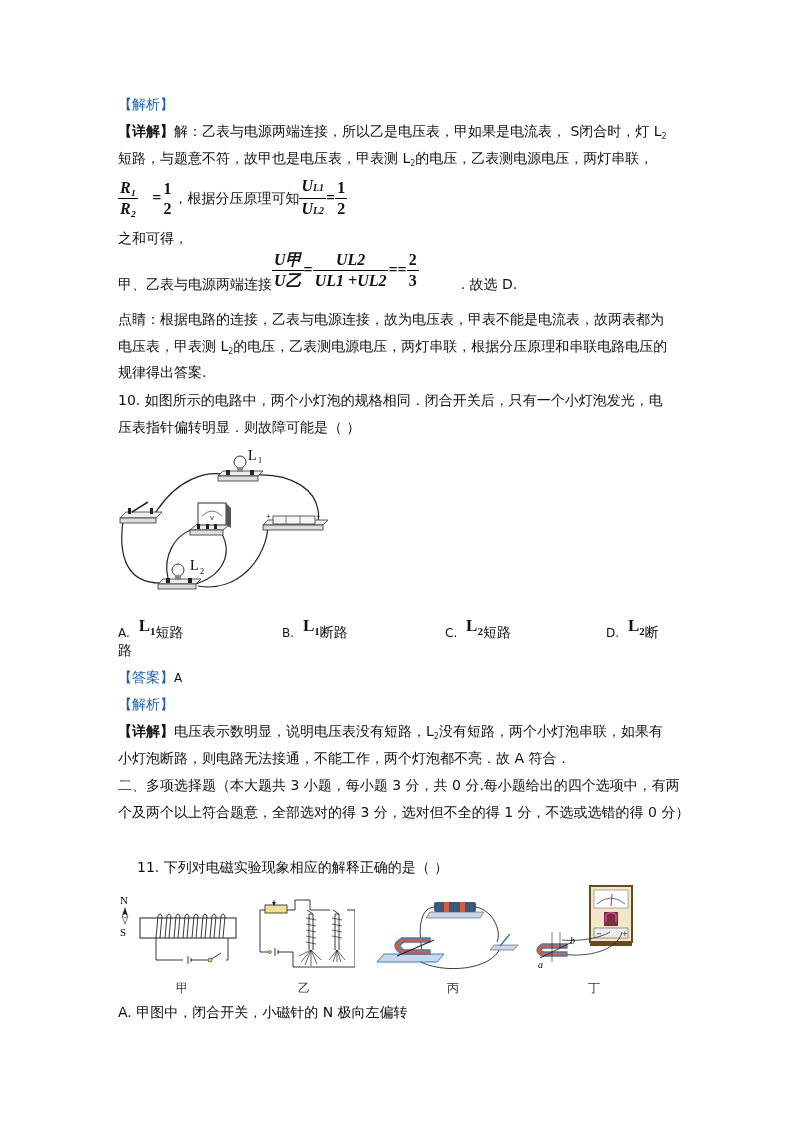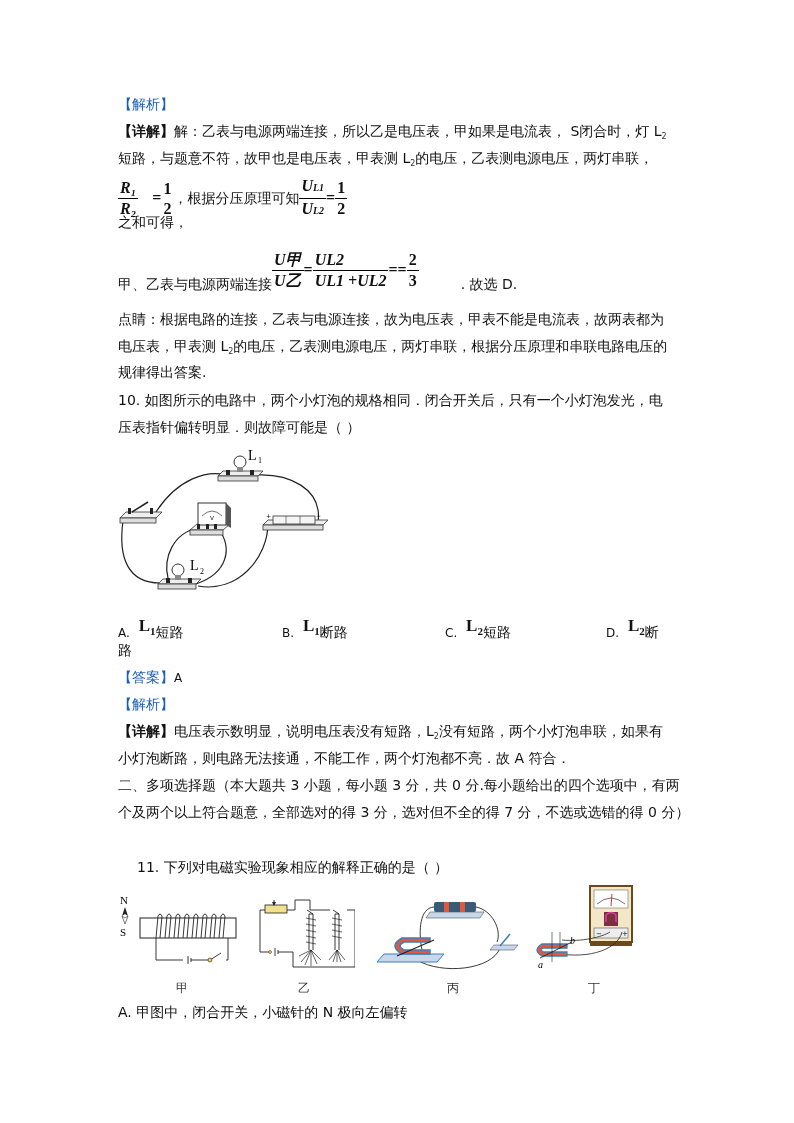--- a/index.html
+++ b/index.html
@@ -9,7 +9,7 @@
   .tag { color: #1a5fb4; }
   .tagb { font-weight: bold; }
   .sub { font-size: 8px; vertical-align: -3px; color: #333; }
-  .frac { display: inline-block; vertical-align: middle; text-align: left; font-family: "Liberation Serif", serif; font-weight: bold; font-style: italic; }
+  .frac { display: inline-block; vertical-align: middle; text-align: center; font-family: "Liberation Serif", serif; font-weight: bold; font-style: italic; }
   .frac .num { display: block; border-bottom: 1px solid #000; padding: 0 2px; font-size: 16px; line-height: 20px; }
   .frac .den { display: block; padding: 0 2px; font-size: 16px; line-height: 20px; }
   .frac.nobar .num { border-bottom: none; }

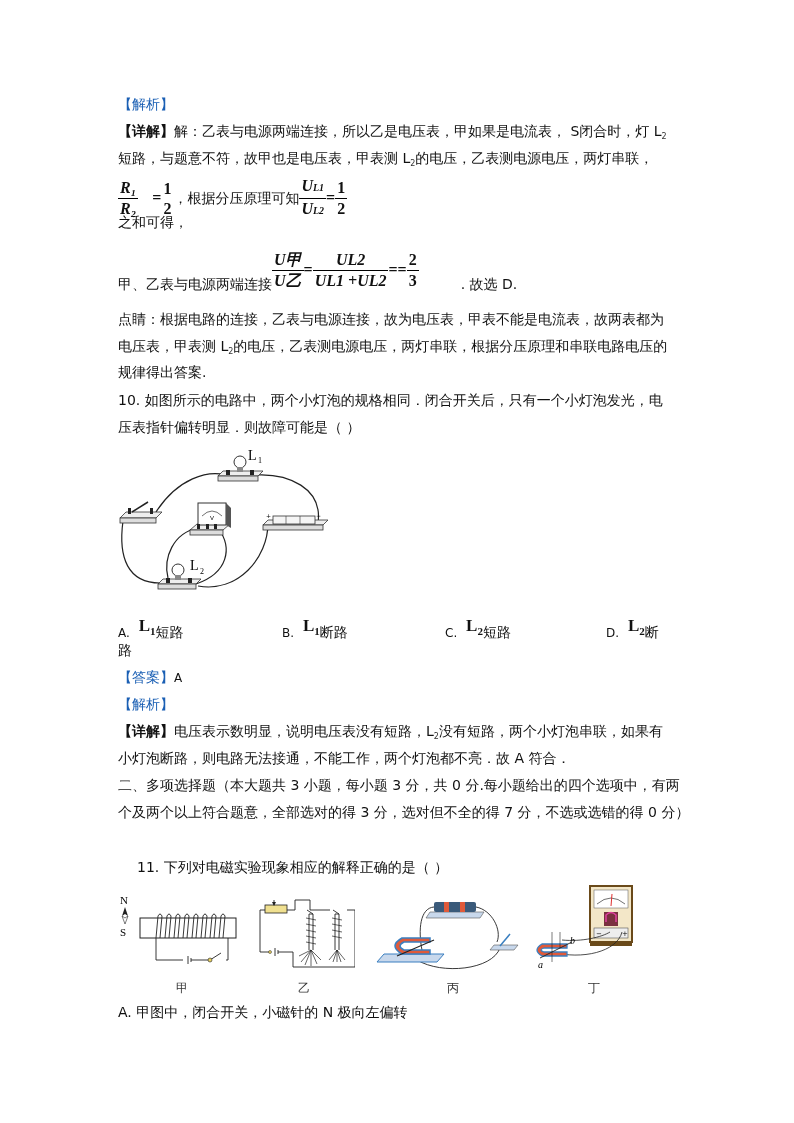--- a/index.html
+++ b/index.html
@@ -52,7 +52,7 @@
   </span>
 </div>
 
-<div class="line" style="top:212px;">
+<div class="line" style="top:228px;">
   <span>之和可得，</span>
 </div>
 

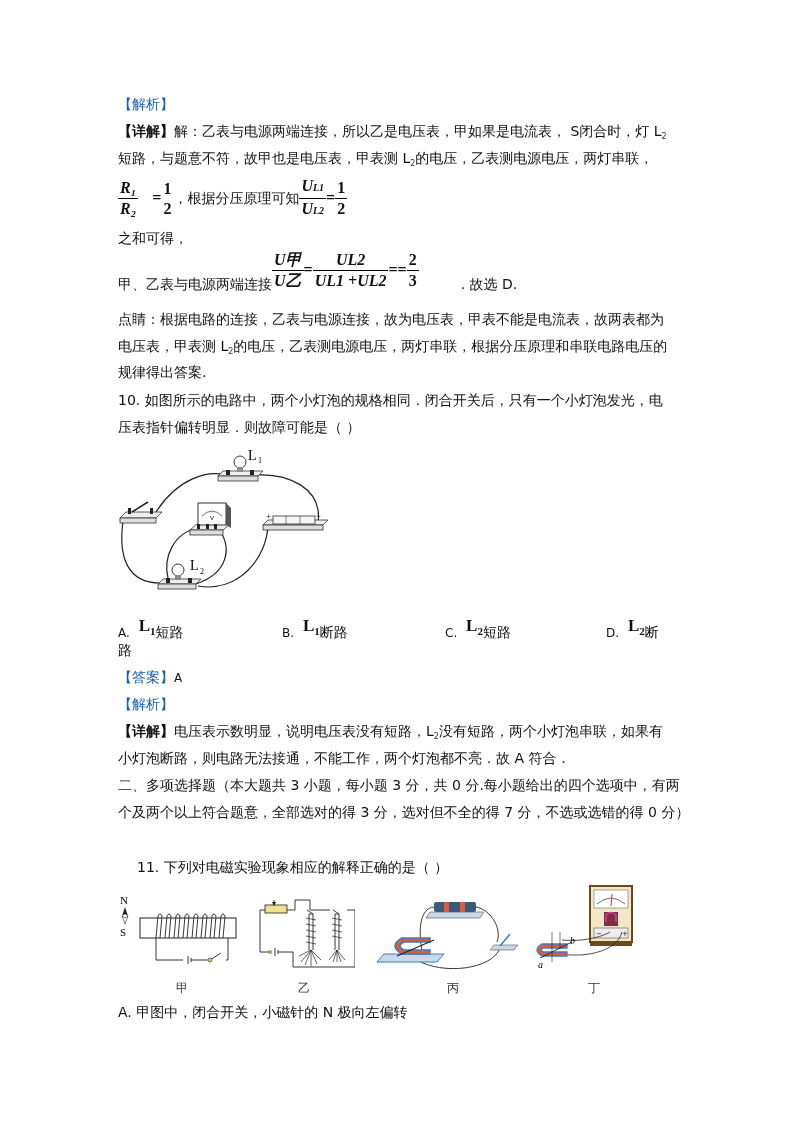--- a/index.html
+++ b/index.html
@@ -183,7 +183,7 @@
   <span>二、多项选择题（本大题共 3 小题，每小题 3 分，共 0 分.每小题给出的四个选项中，有两</span>
 </div>
 <div class="line" style="top:802px;">
-  <span>个及两个以上符合题意，全部选对的得 3 分，选对但不全的得 7 分，不选或选错的得 0 分）</span>
+  <span>个及两个以上符合题意，全部选对的得 3 分，选对但不全的得 1 分，不选或选错的得 0 分）</span>
 </div>
 
 <div class="line" style="top:857px;margin-left:19px;">

